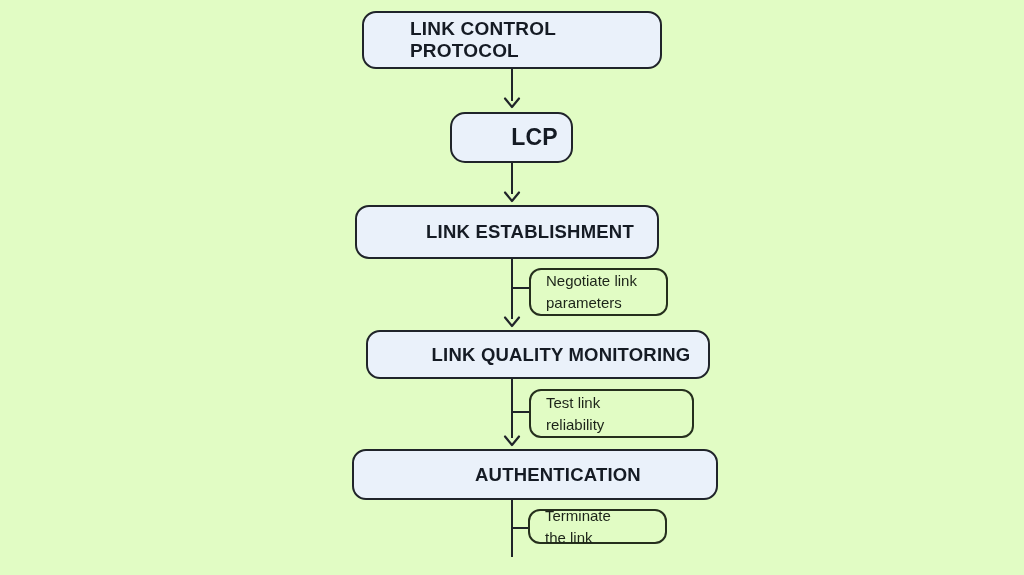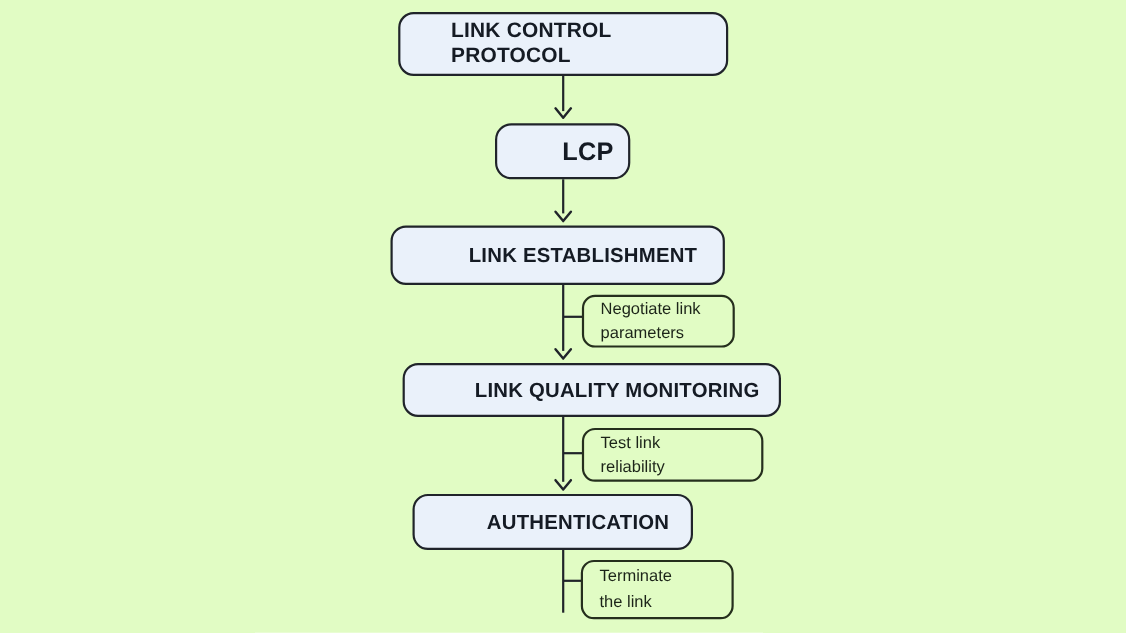--- a/index.html
+++ b/index.html
@@ -18,7 +18,7 @@
   .n2 { left:450px; top:112px; width:123px; height:51px; font-size:23px; border-radius:15px; }
   .n3 { left:355px; top:205px; width:304px; height:54px; font-size:18.5px; }
   .n4 { left:366px; top:330px; width:344px; height:49px; font-size:18.5px; }
-  .n5 { left:375px; top:449px; width:255px; height:51px; font-size:18.5px; }
+  .n5 { left:352px; top:449px; width:366px; height:51px; font-size:18.5px; }
 
   .note {
     position:absolute; box-sizing:border-box;

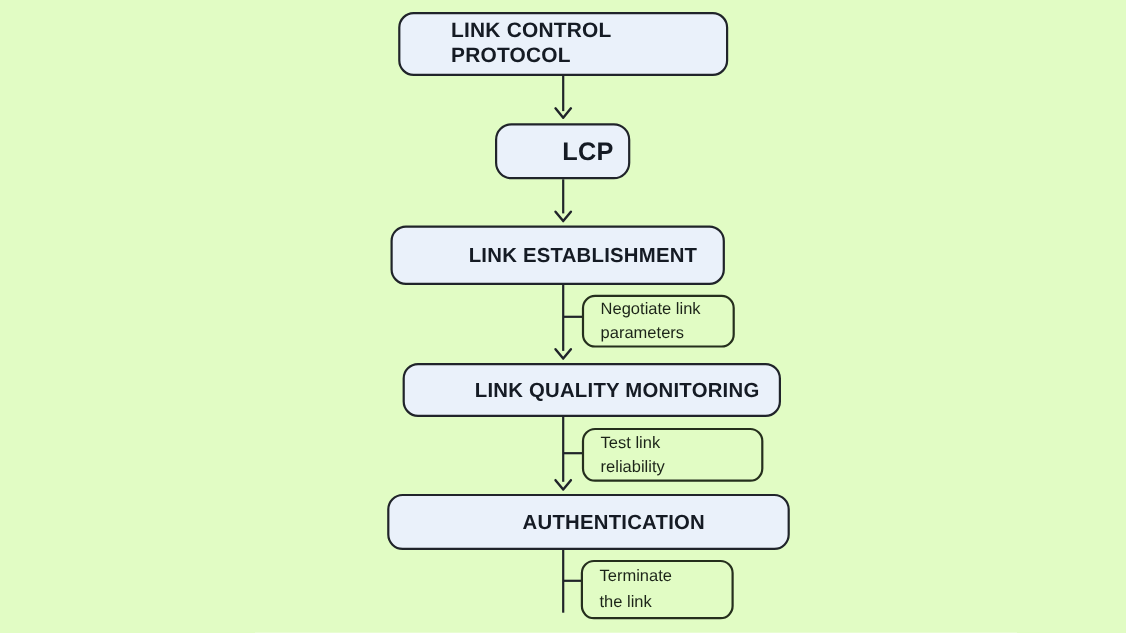--- a/index.html
+++ b/index.html
@@ -29,7 +29,7 @@
   }
   .s1 { left:529px; top:268px; width:139px; height:48px; }
   .s2 { left:529px; top:389px; width:165px; height:49px; }
-  .s3 { left:528px; top:509px; width:139px; height:54px;justify-content:space-between; }
+  .s3 { left:528px; top:509px; width:139px; height:35px; }
 
   .vline { position:absolute; width:2.2px; background:#20242a; left:510.5px; }
   .a1 { top:69px;  height:32px; }

